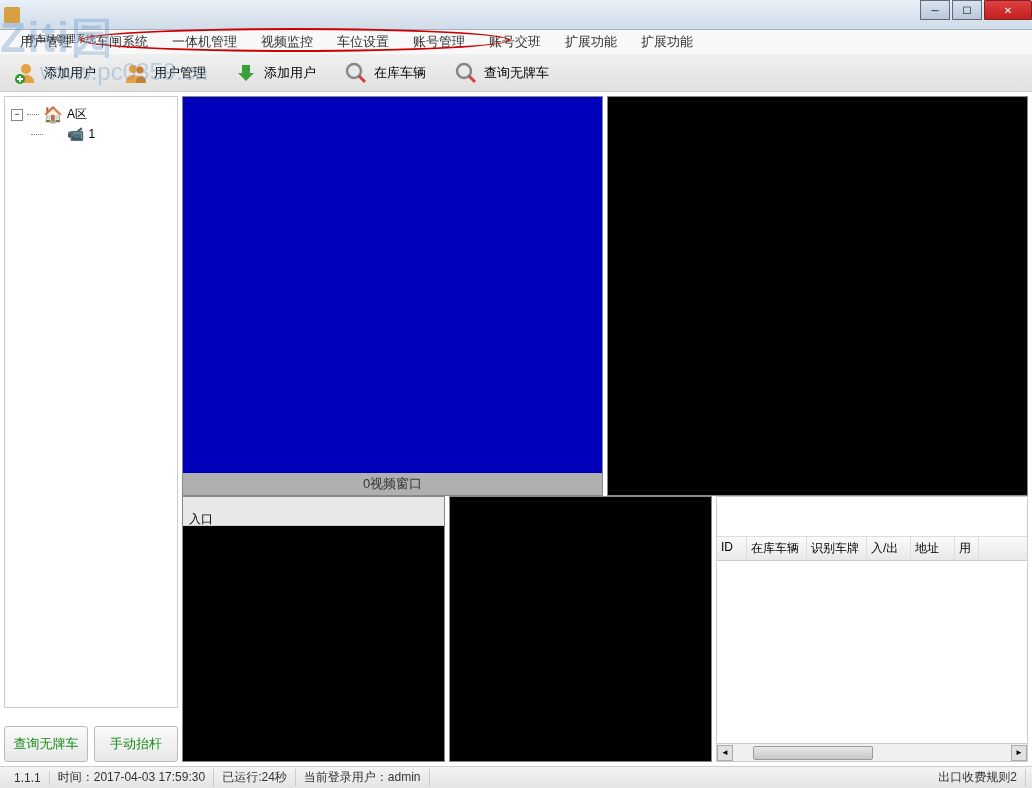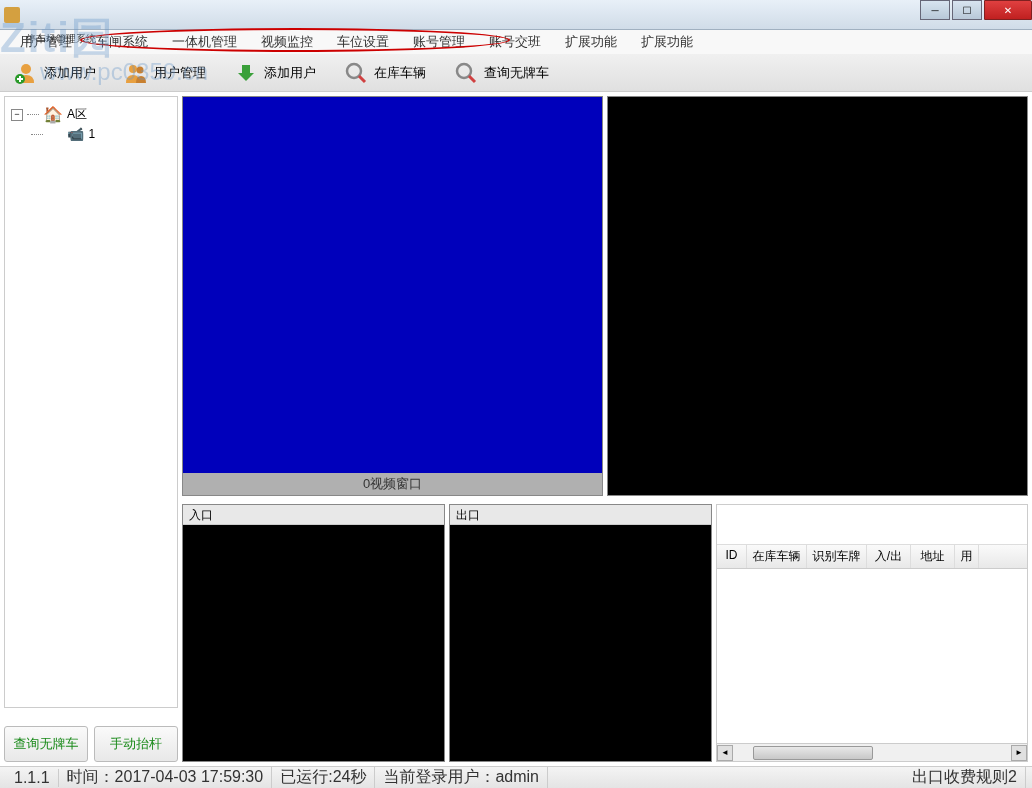--- a/index.html
+++ b/index.html
@@ -51,7 +51,7 @@
     .info-panel { margin-top: 10px; border: 1px solid #1a8a1a; padding: 12px 8px; font-size: 14px; color: #1a8a1a; font-weight: bold; line-height: 1.8; height: 180px; }
     
     
-    .main-area { flex: 1; padding: 4px 4px 4px 0; display: flex; flex-direction: column; gap: 8px; }
+    .main-area { flex: 1; padding: 4px 4px 4px 0; display: flex; flex-direction: column; gap: 0; }
     .video-row { display: flex; gap: 4px; height: 400px; }
     .video-panel { flex: 1; border: 1px solid #888; display: flex; flex-direction: column; }
     .video-screen { flex: 1; background: #000; }

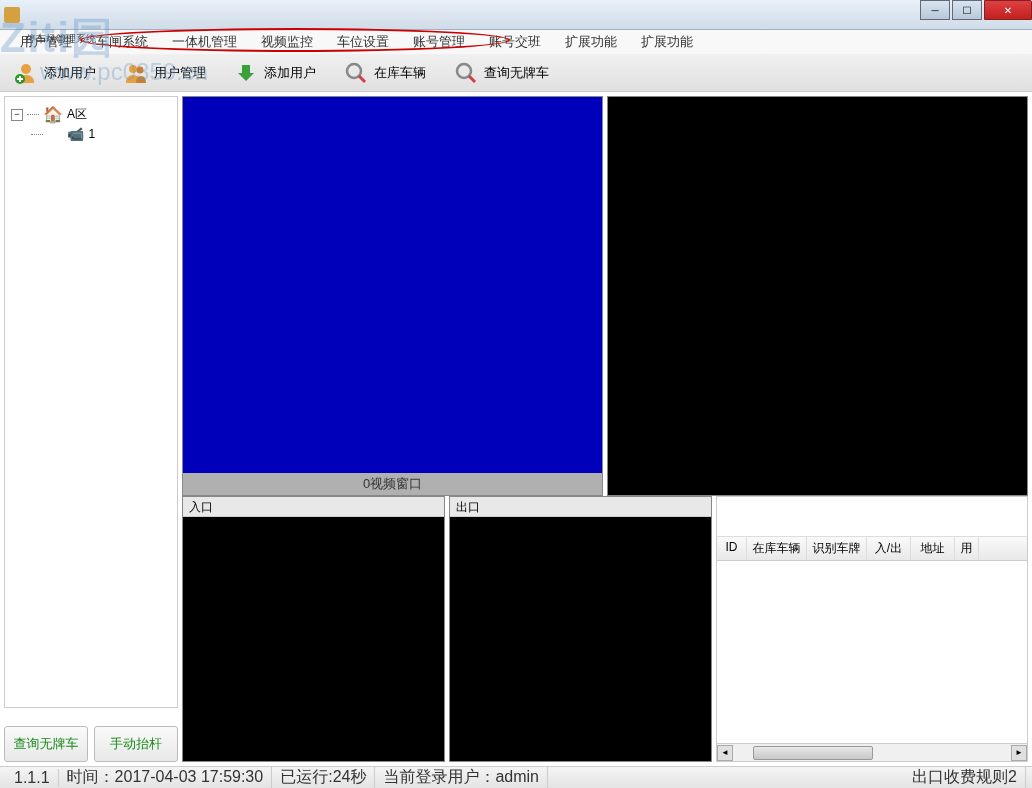--- a/index.html
+++ b/index.html
@@ -61,7 +61,7 @@
     .bottom-row { flex: 1; display: flex; gap: 4px; }
     .entry-panels { display: flex; gap: 4px; width: 530px; }
     .entry-panel { flex: 1; border: 1px solid #888; display: flex; flex-direction: column; }
-    .entry-header { height: 20px; background: #e8e8e8; padding: 2px 6px; font-size: 12px; border-bottom: 1px solid #ccc; }
+    .entry-header { height: 20px; background: #e8e8e8; padding: 14px 6px; font-size: 12px; border-bottom: 1px solid #ccc; }
     .entry-body { flex: 1; background: #000; }
     
     .table-panel { flex: 1; border: 1px solid #ccc; display: flex; flex-direction: column; text-align: center; }

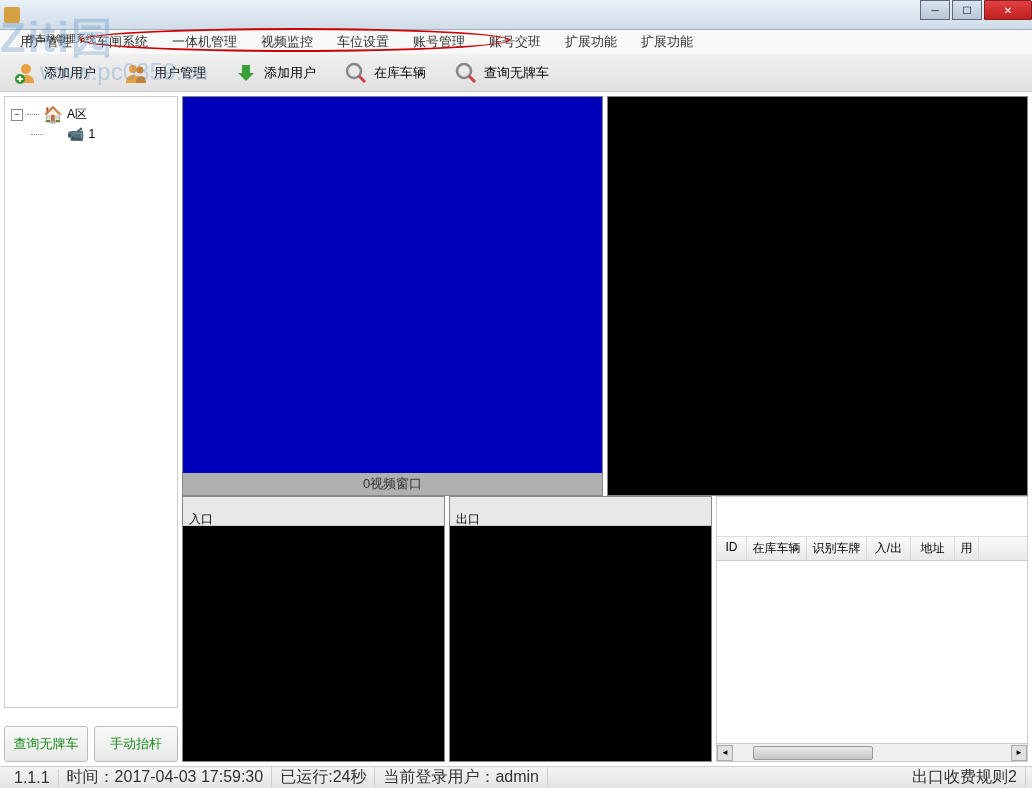--- a/index.html
+++ b/index.html
@@ -202,7 +202,6 @@
           <div class="entry-body"></div>
         </div>
         <div class="entry-panel">
-          <div class="entry-header">出口</div>
           <div class="entry-body"></div>
         </div>
       </div>

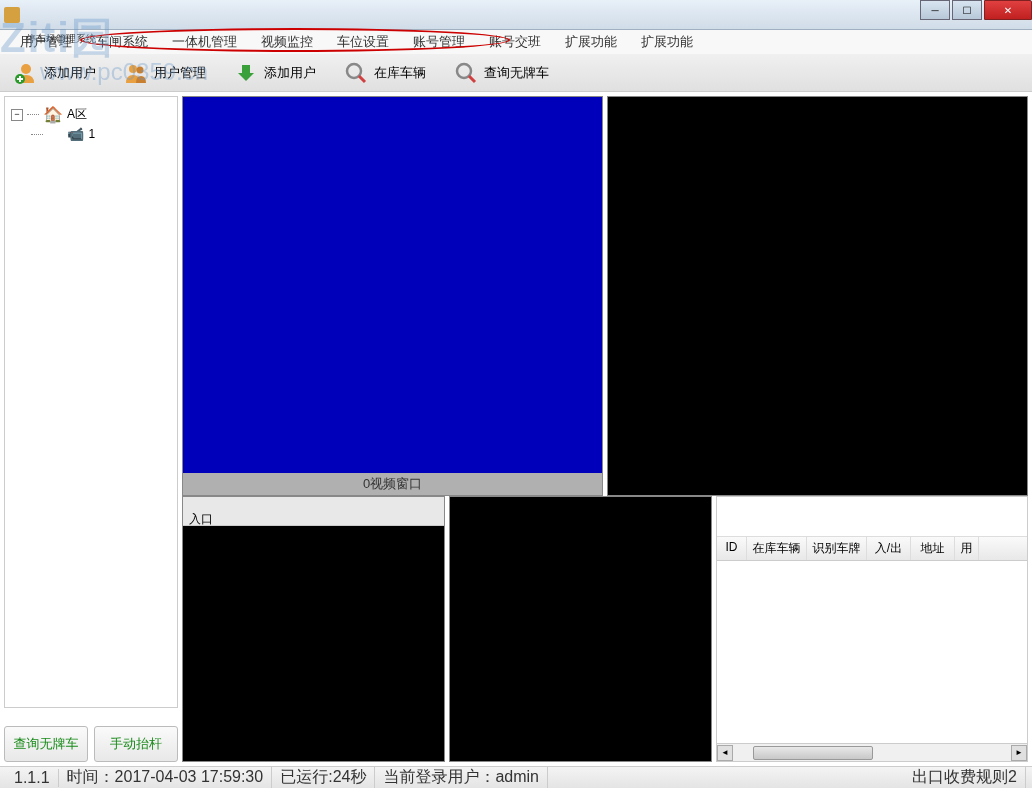--- a/index.html
+++ b/index.html
@@ -64,7 +64,7 @@
     .entry-header { height: 20px; background: #e8e8e8; padding: 14px 6px; font-size: 12px; border-bottom: 1px solid #ccc; }
     .entry-body { flex: 1; background: #000; }
     
-    .table-panel { flex: 1; border: 1px solid #ccc; display: flex; flex-direction: column; text-align: center; }
+    .table-panel { flex: 1; border: 1px solid #ccc; display: flex; flex-direction: column; }
     .table-spacer { height: 40px; background: #fff; border-bottom: 1px solid #ddd; }
     .table-header { display: flex; background: linear-gradient(to bottom, #fafafa, #e8e8e8); border-bottom: 1px solid #ccc; height: 24px; }
     .th { padding: 3px 4px; font-size: 12px; border-right: 1px solid #ddd; white-space: nowrap; overflow: hidden; }

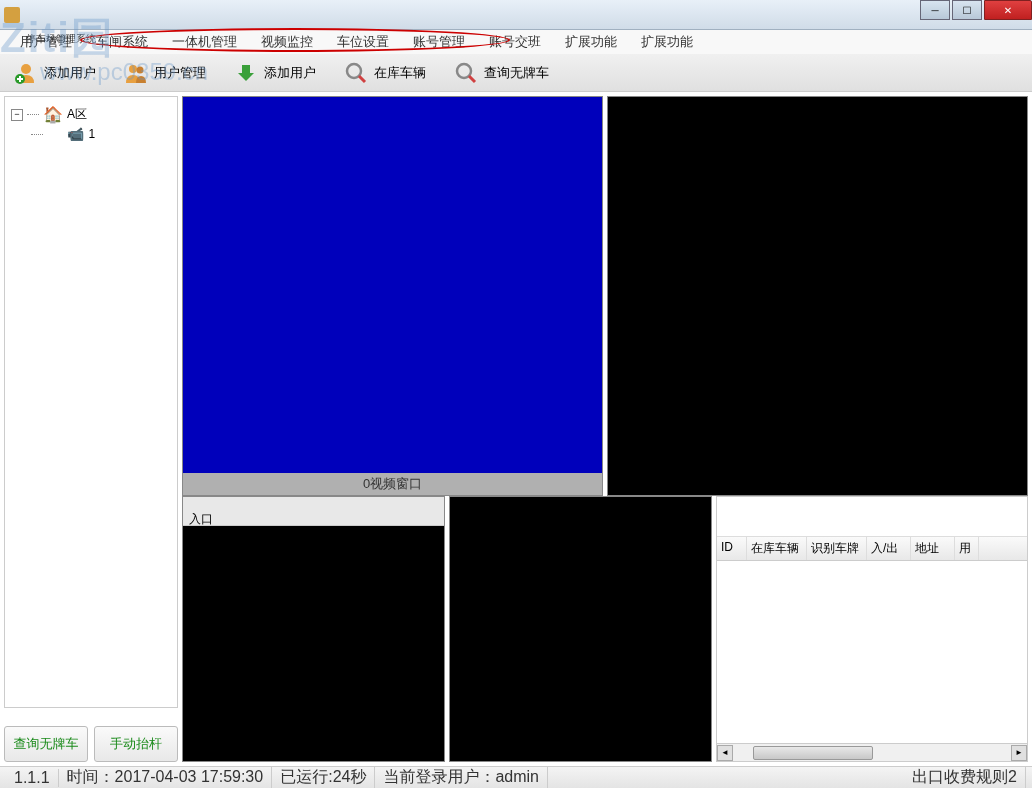--- a/index.html
+++ b/index.html
@@ -75,7 +75,7 @@
     .scroll-thumb { position: absolute; left: 20px; width: 120px; height: 14px; top: 1px; background: linear-gradient(to bottom, #e8e8e8, #c8c8c8); border: 1px solid #999; border-radius: 2px; }
     
     
-    .statusbar { height: 22px; background: linear-gradient(to bottom, #f4f4f4, #e4e4e4); border-top: 1px solid #ccc; display: flex; align-items: center; padding: 0 6px; font-size: 16px; font-family: "SimSun", monospace; color: #333; text-align: center; }
+    .statusbar { height: 22px; background: linear-gradient(to bottom, #f4f4f4, #e4e4e4); border-top: 1px solid #ccc; display: flex; align-items: center; padding: 0 6px; font-size: 12px; font-family: "SimSun", monospace; color: #333; text-align: center; }
     .status-cell { padding: 0 8px; border-right: 1px solid #ccc; }
     .status-spacer { flex: 1; }
   </style>

